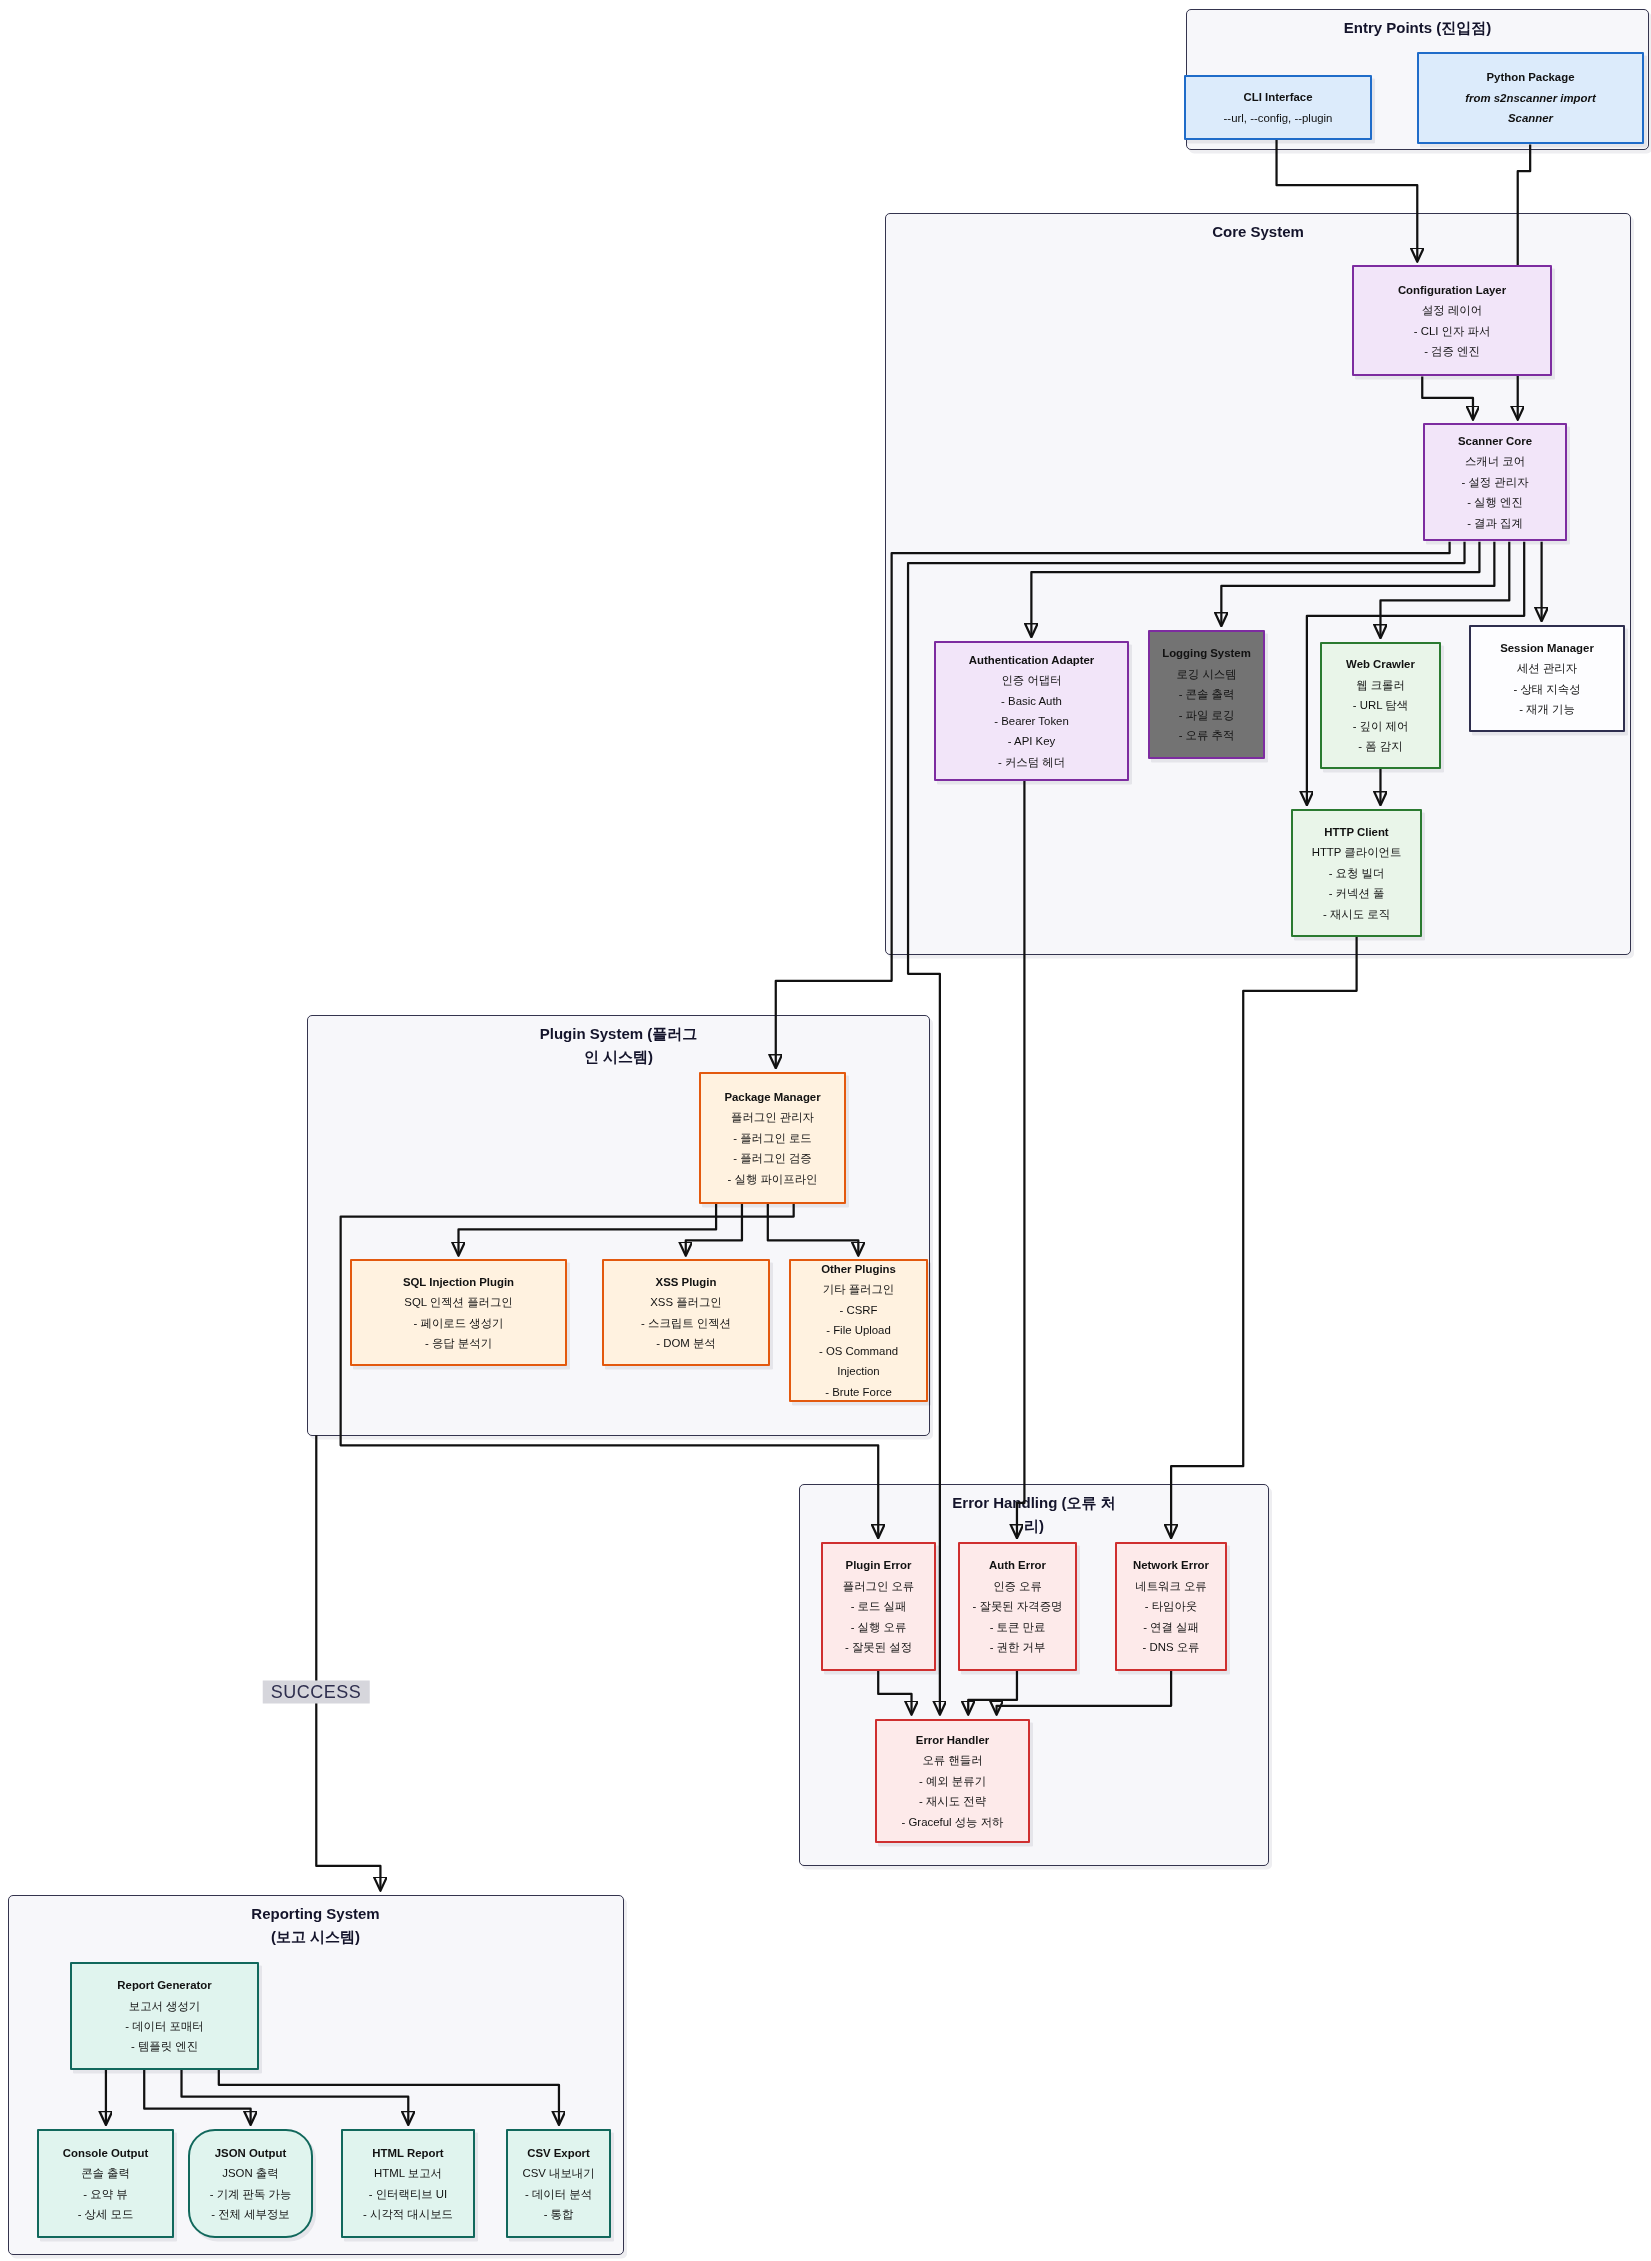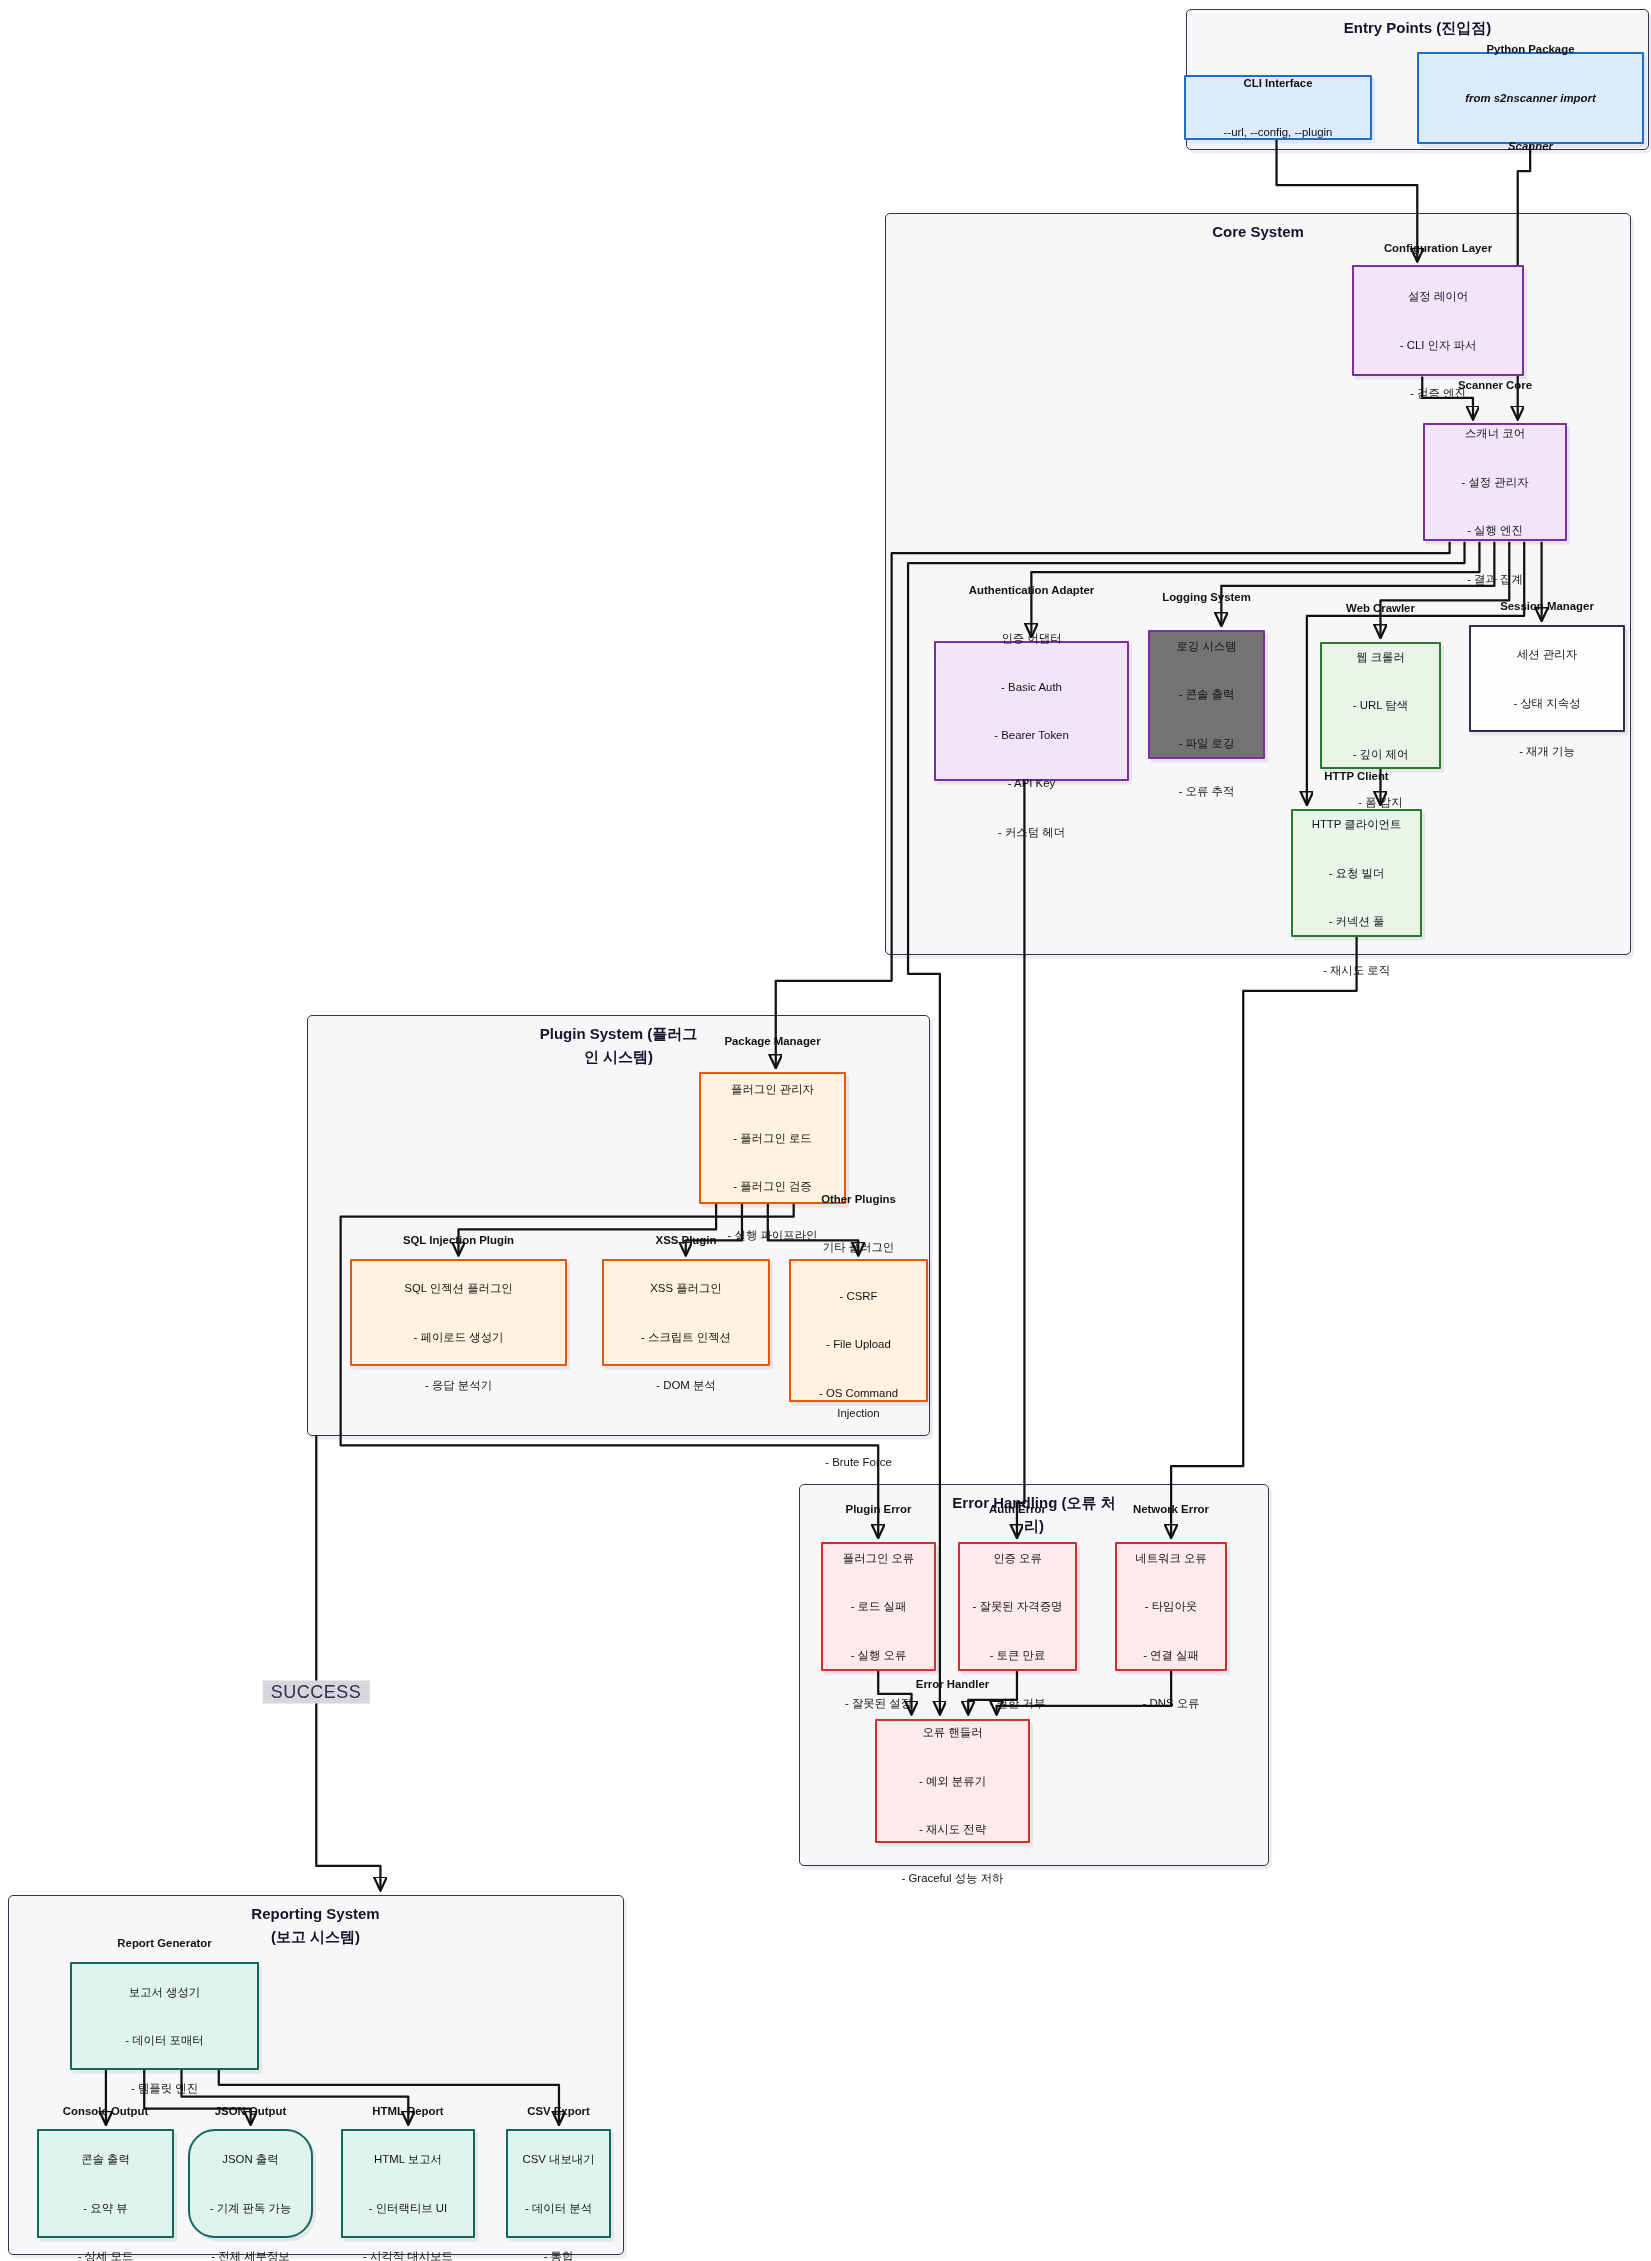--- a/index.html
+++ b/index.html
@@ -12,7 +12,7 @@
   .sg-title span{display:block;}
   .node{position:absolute;border:2px solid;border-radius:1px;display:flex;flex-direction:column;
       align-items:center;justify-content:center;text-align:center;font-size:11.4px;line-height:20.4px;
-      color:#111;box-shadow:3px 3.5px 0 rgba(20,20,50,0.08);box-sizing:border-box;z-index:10;padding:2px 11px;gap:28px;}
+      color:#111;box-shadow:3px 3.5px 0 rgba(20,20,50,0.08);box-sizing:border-box;z-index:10;padding:2px 11px;}
   .nt{font-weight:bold;}
   .it{font-style:italic;font-weight:bold;}
   .edges{position:absolute;left:0;top:0;z-index:5;pointer-events:none;}

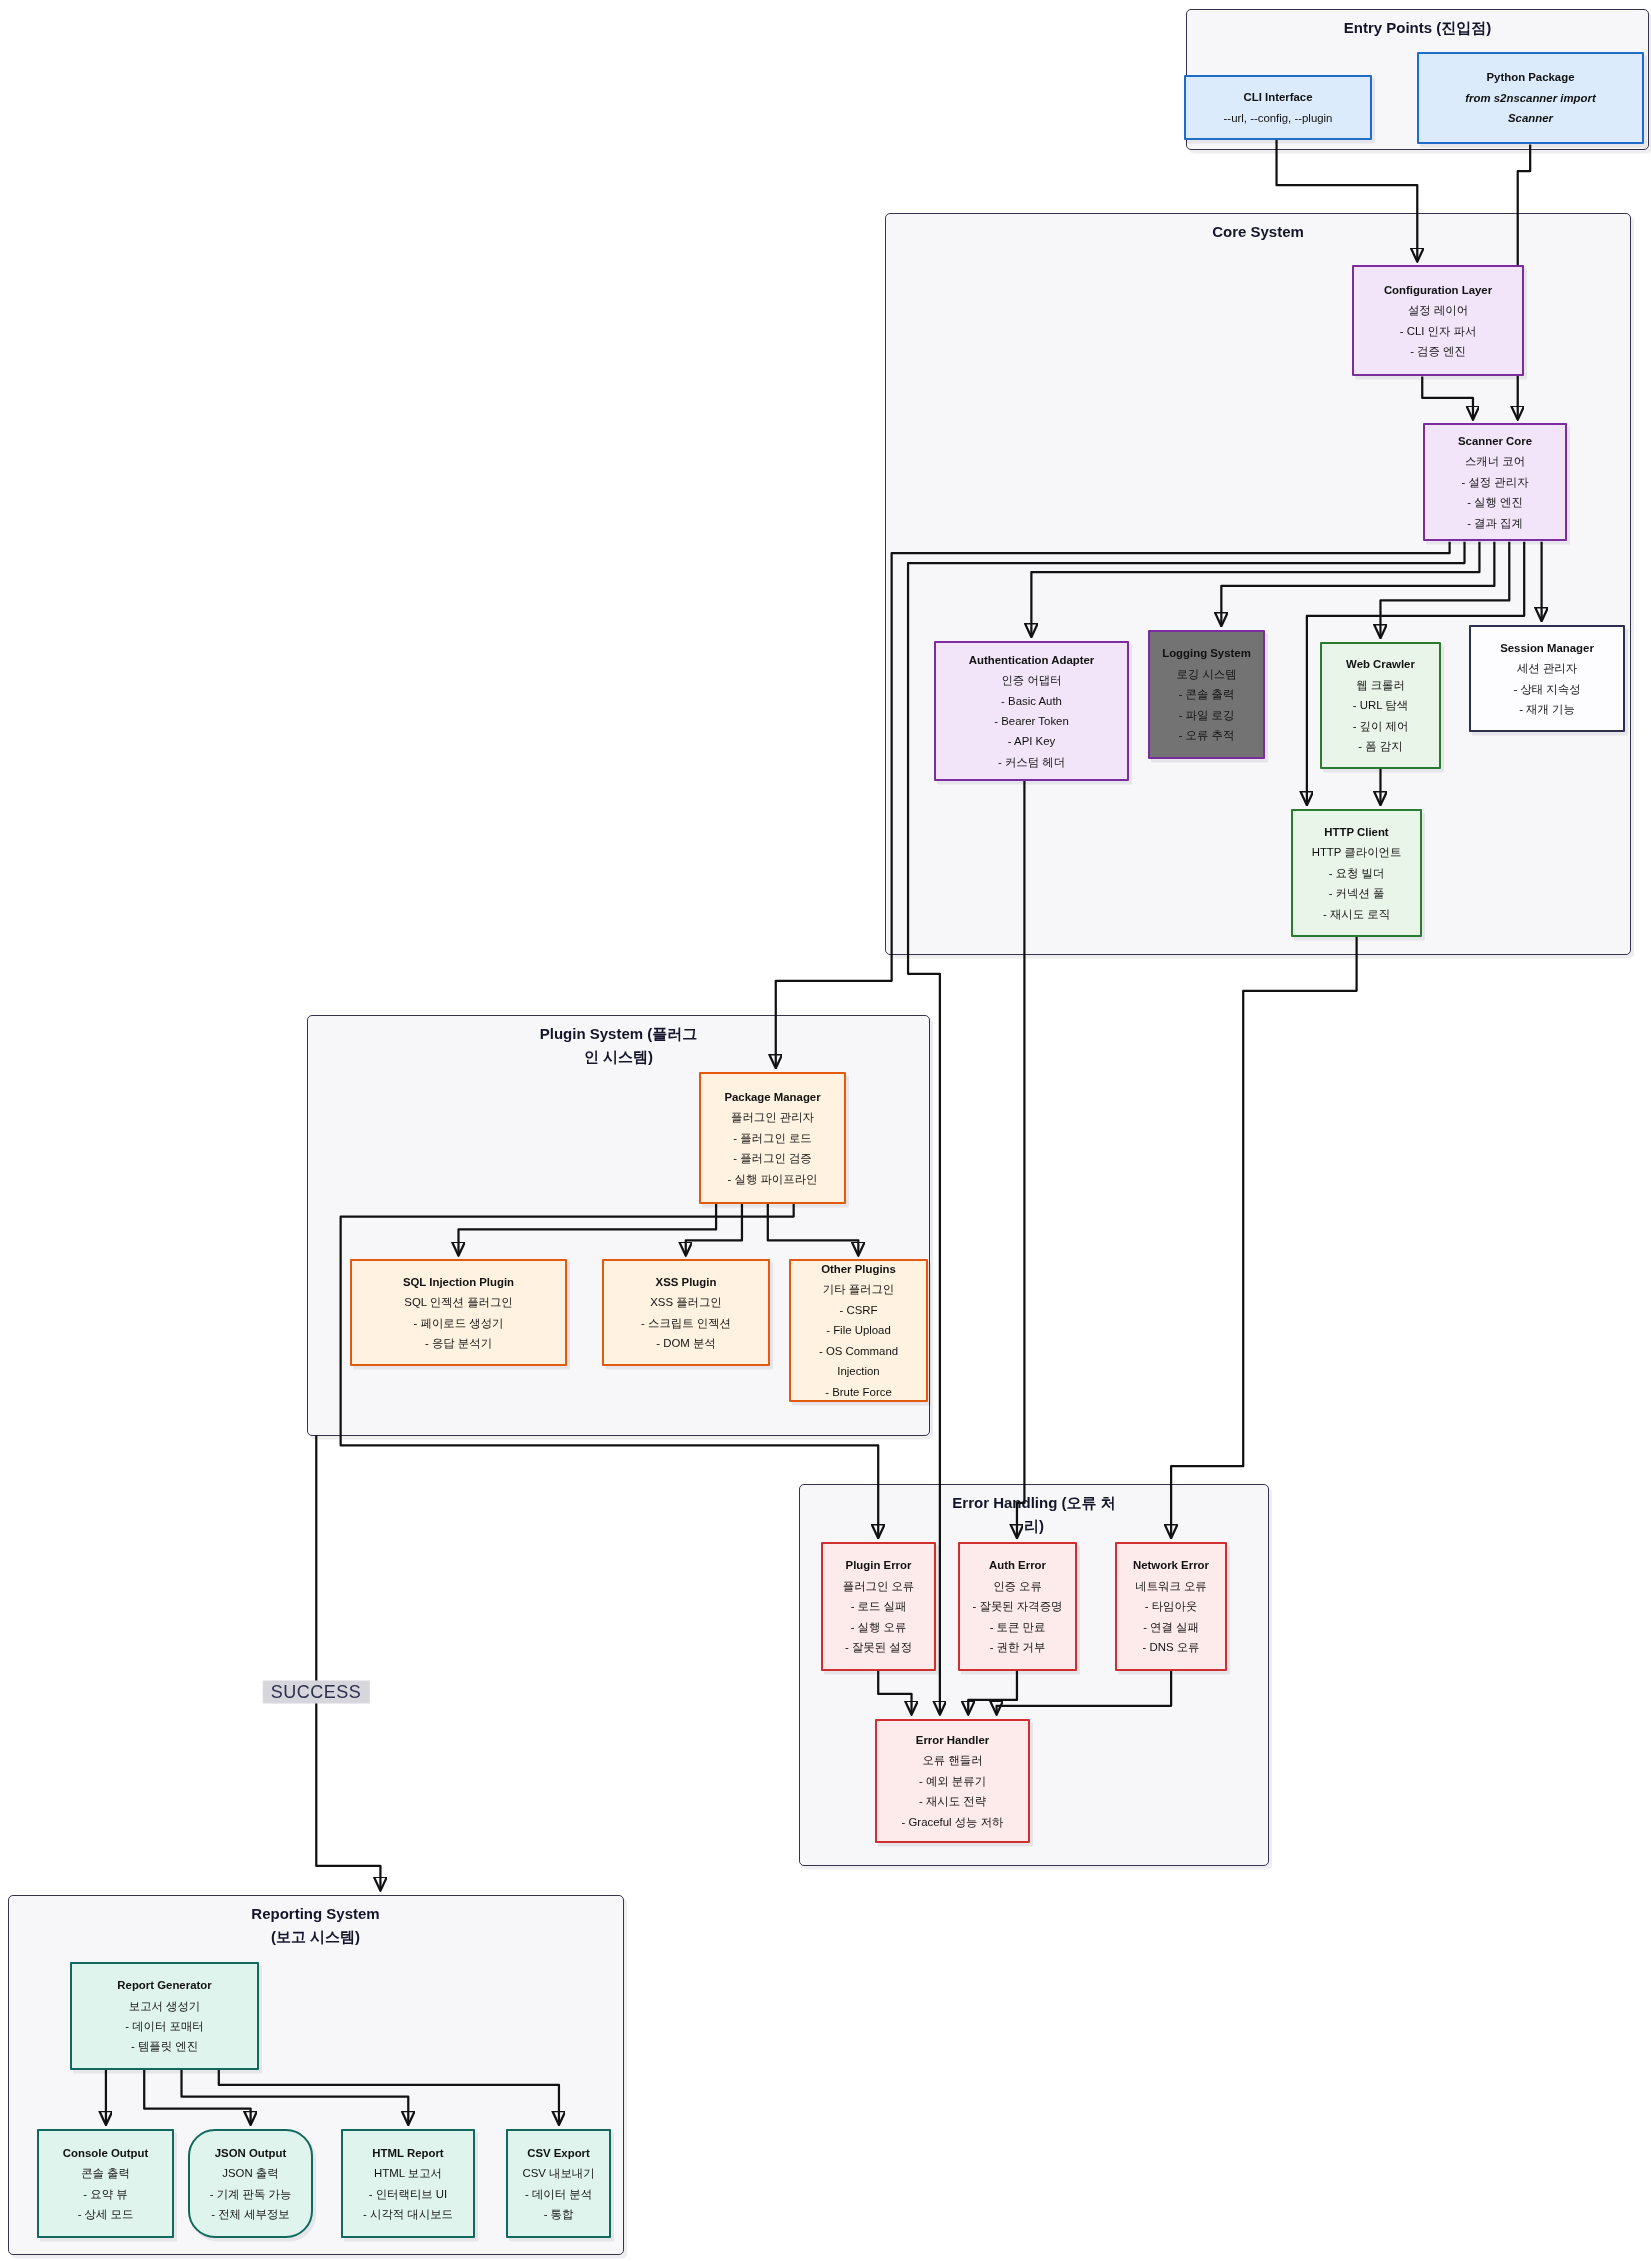--- a/index.html
+++ b/index.html
@@ -99,7 +99,7 @@
     <div class="it">from s2nscanner import</div>
     <div class="it">Scanner</div>
   </div>
-  <div class="node" style="left: 1352px; top: 265px; width: 172px; height: 111px; background: rgb(242, 229, 249); border-color: rgb(125, 44, 160);">
+  <div class="node" style="left: 1352px; top: 265px; width: 200px; height: 111px; background: rgb(242, 229, 249); border-color: rgb(125, 44, 160);">
     <div class="nt">Configuration Layer</div>
     <div>설정 레이어</div>
     <div>- CLI 인자 파서</div>

